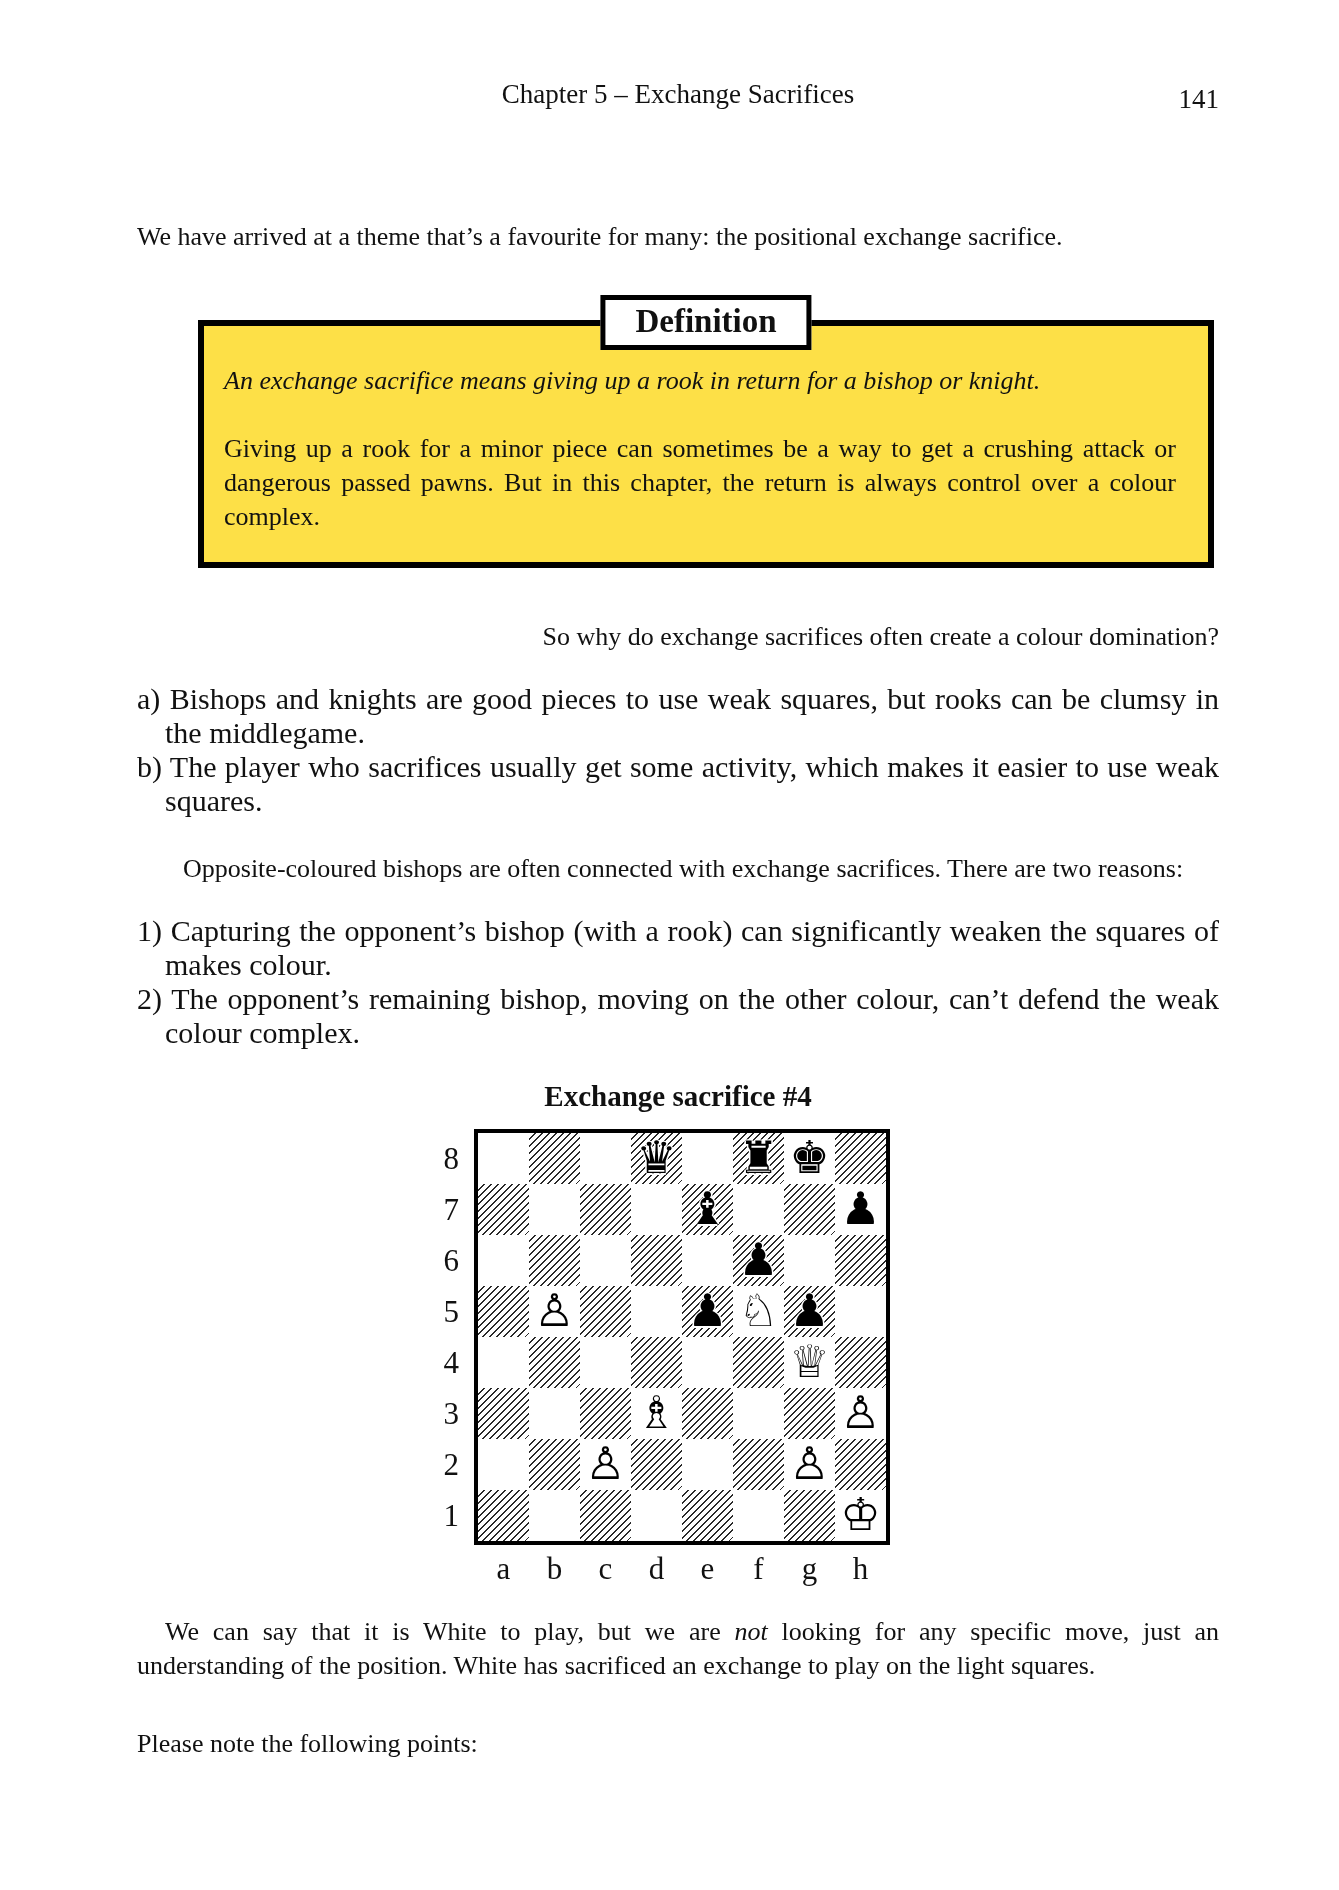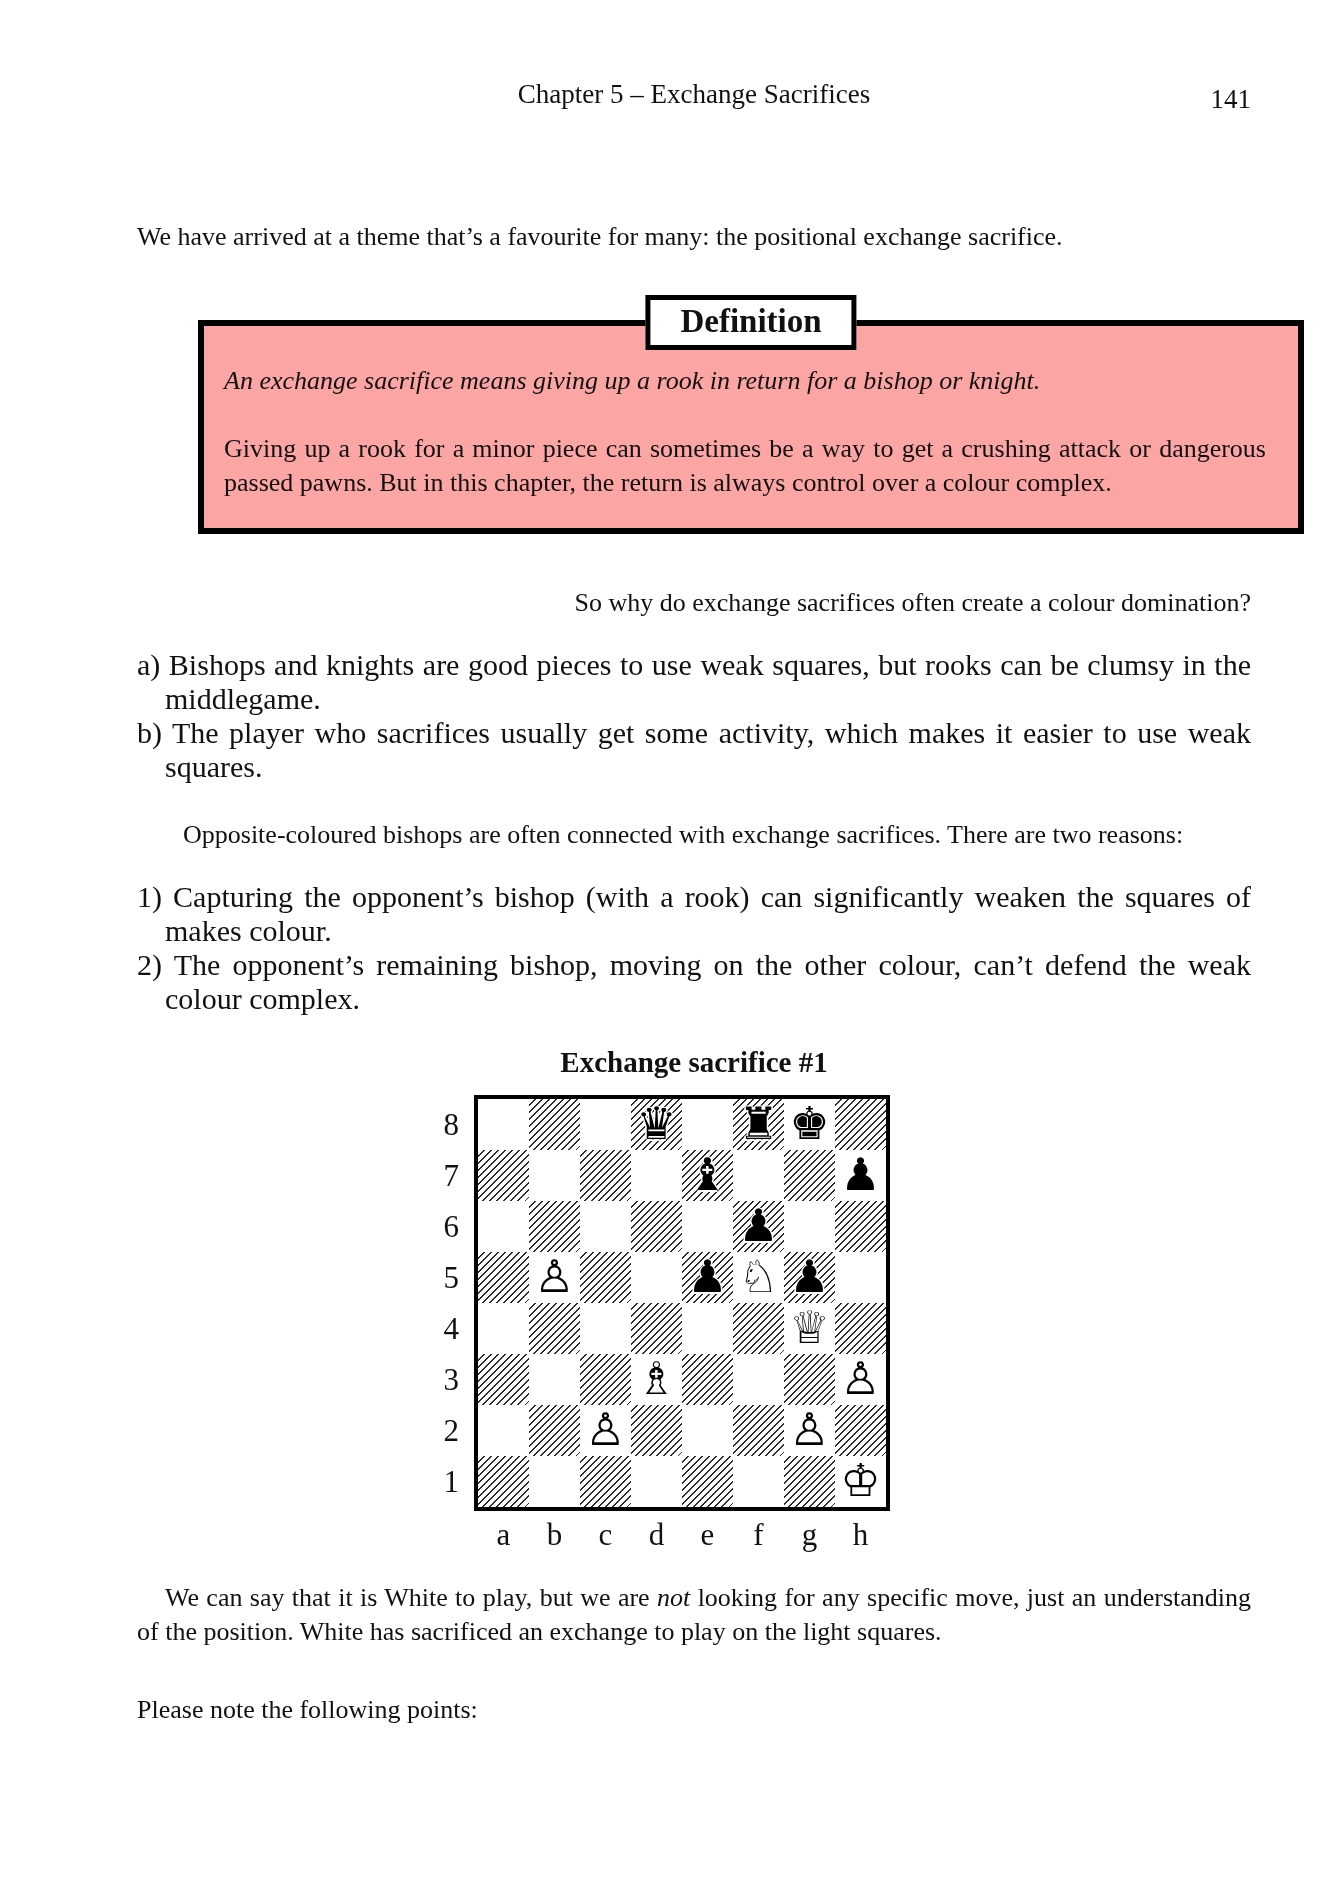--- a/index.html
+++ b/index.html
@@ -13,7 +13,7 @@
   }
   .page {
     position: absolute; inset: 0;
-    padding: 0 88px 0 137px;
+    padding: 0 120px 0 137px;
     border-radius: 27px;
   }
   

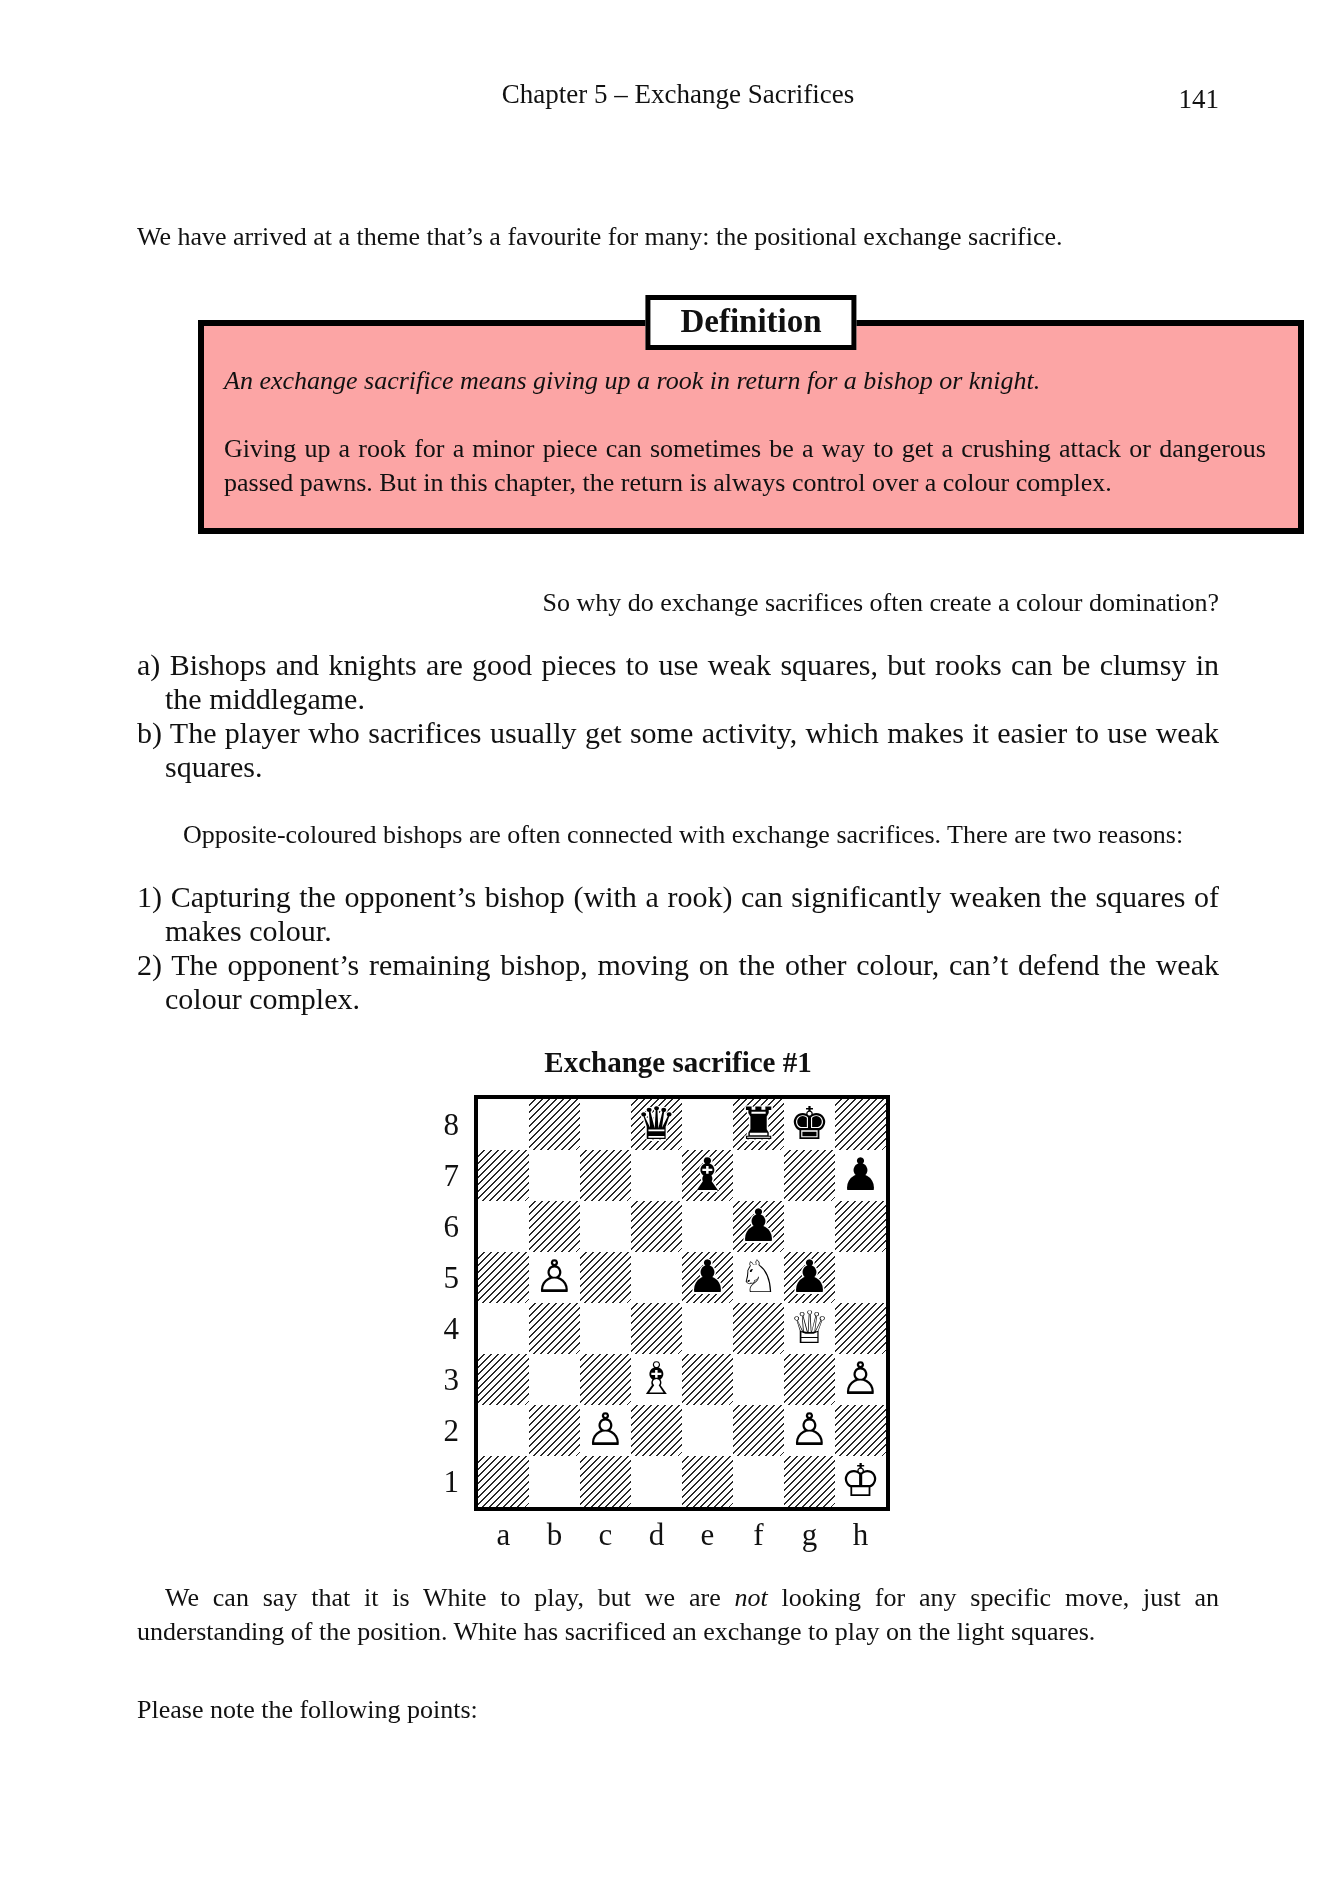--- a/index.html
+++ b/index.html
@@ -39,10 +39,10 @@
     position: relative;
     margin-top: 66px;
     margin-left: 61px;
-    width: 1106px;
+    width: 1016px;
     border: 6px solid #000;
     padding: 38px 32px 28px 20px;
-    background: #fca5a5;
+    background: #fde047;
   }
   .defbox-label {
     position: absolute;

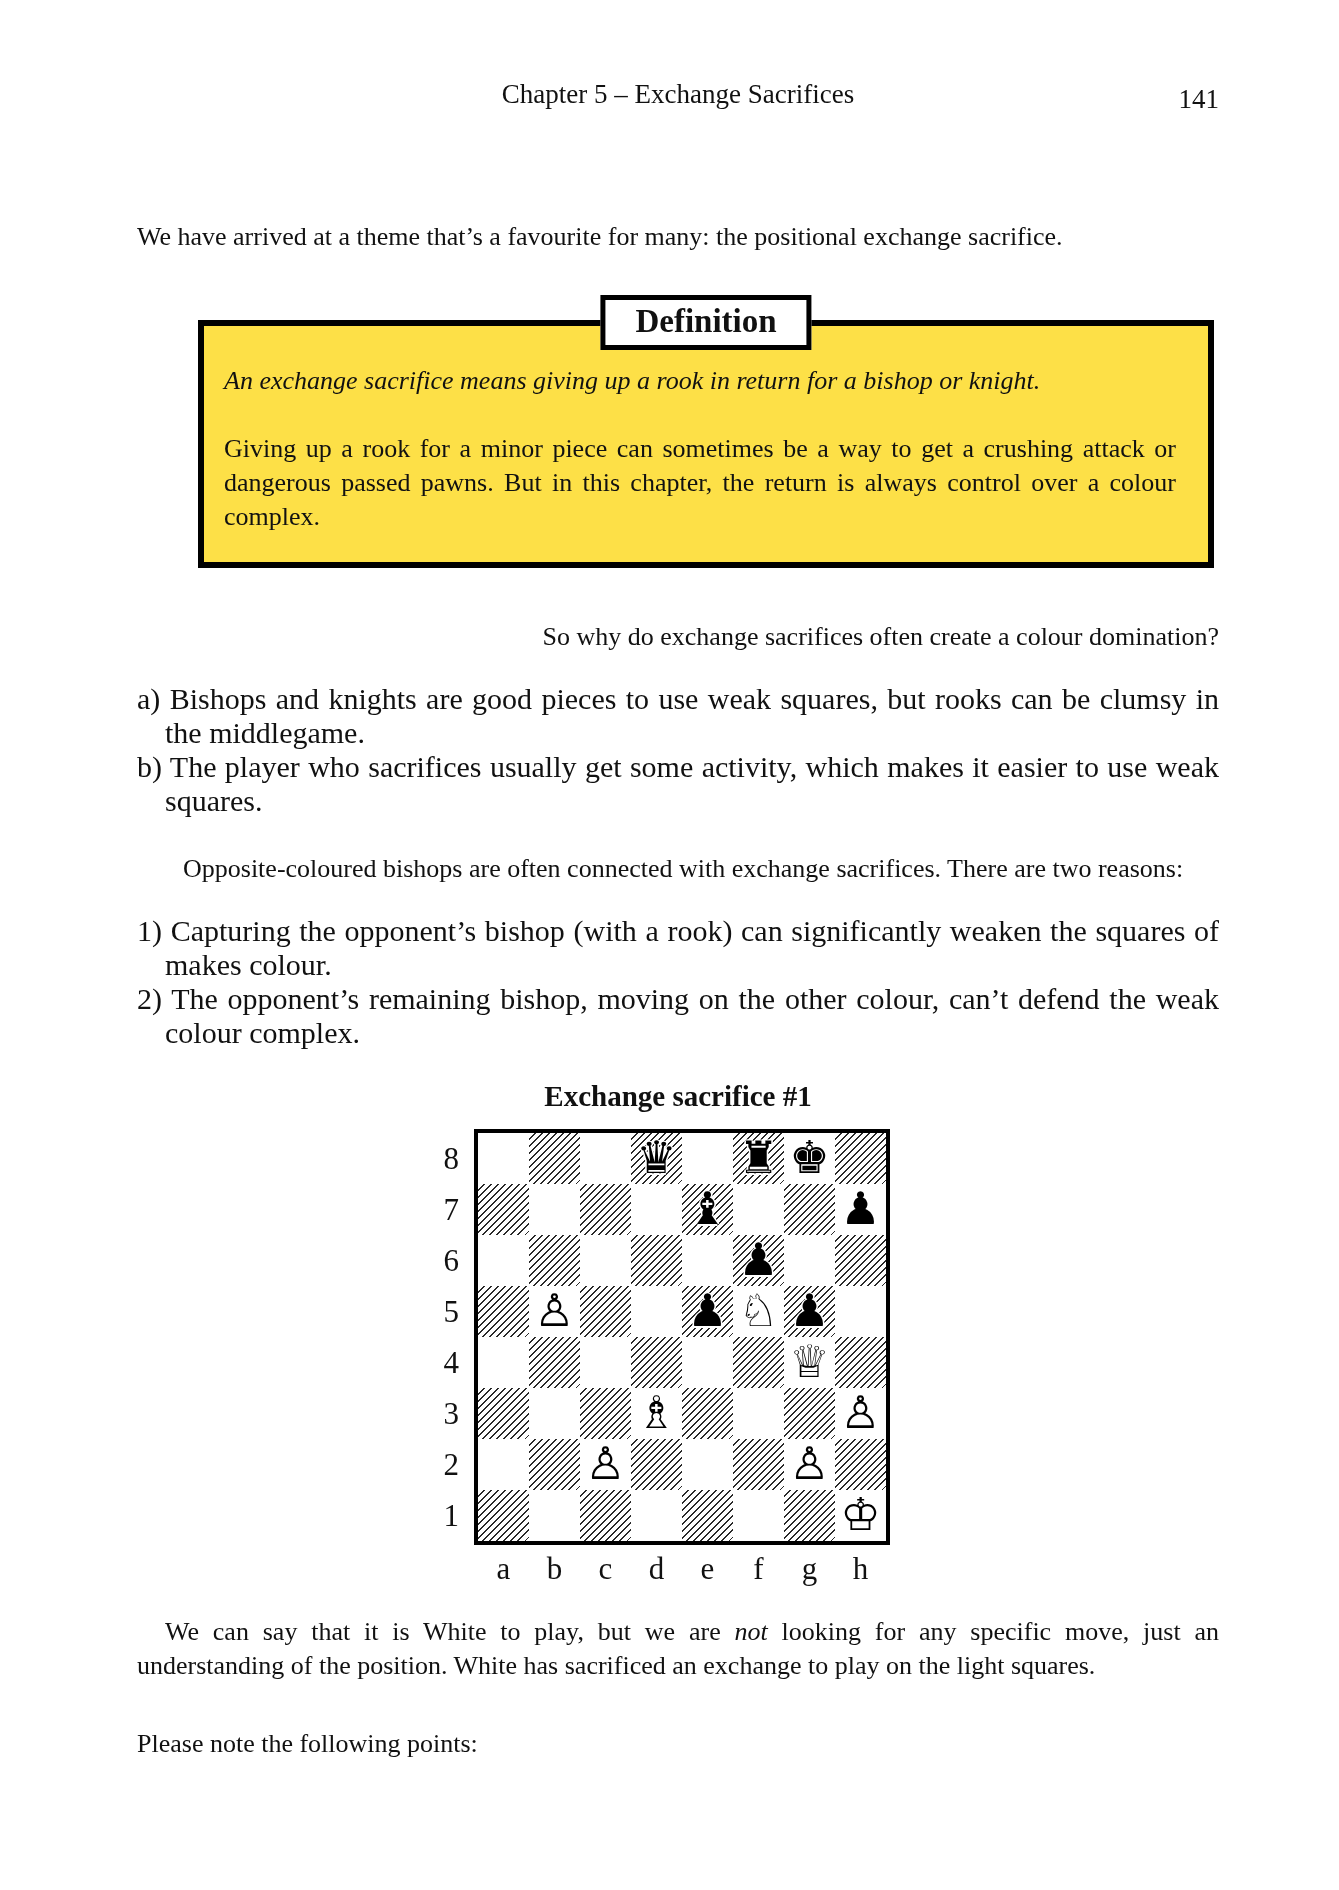--- a/index.html
+++ b/index.html
@@ -182,7 +182,7 @@
     <p class="li"><span class="marker">2)</span> <span>The opponent’s remaining bishop, moving on the other colour, can’t defend the weak colour complex.</span></p>
   </div>
 
-  <div class="diagram-title">Exchange sacrifice #1</div>
+  <div class="diagram-title">Exchange sacrifice #4</div>
 
   <div class="diagram">
     <div class="board-row">

